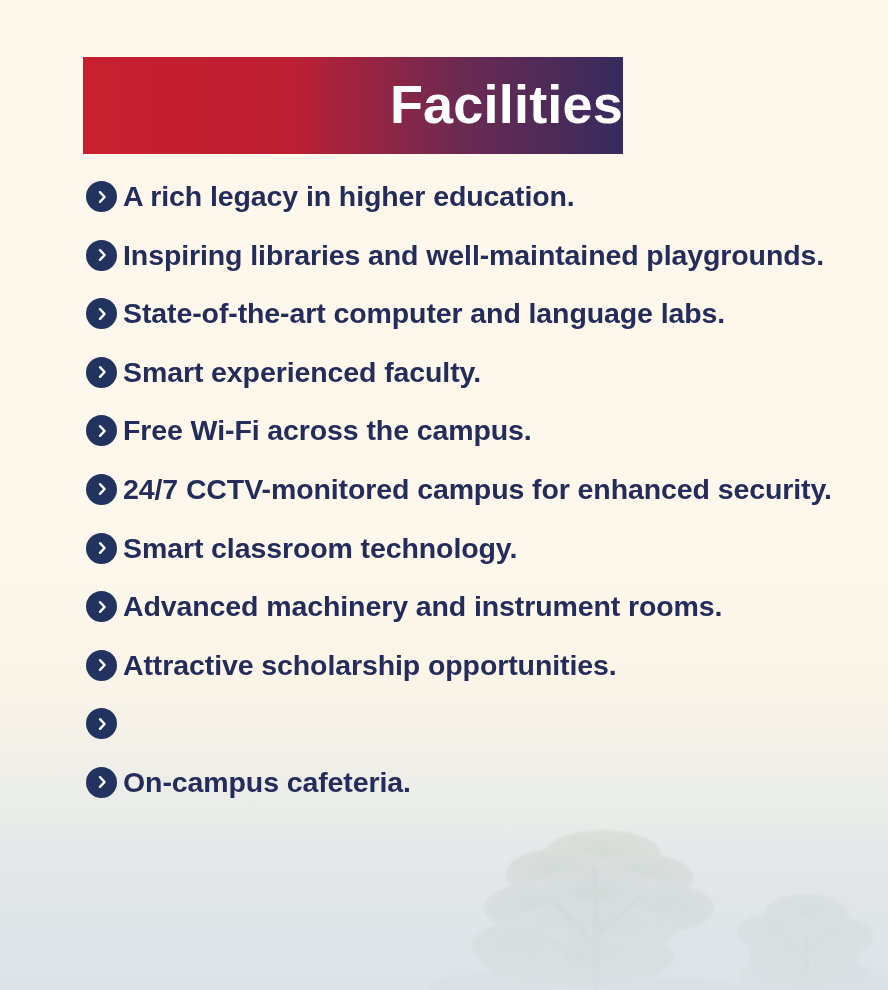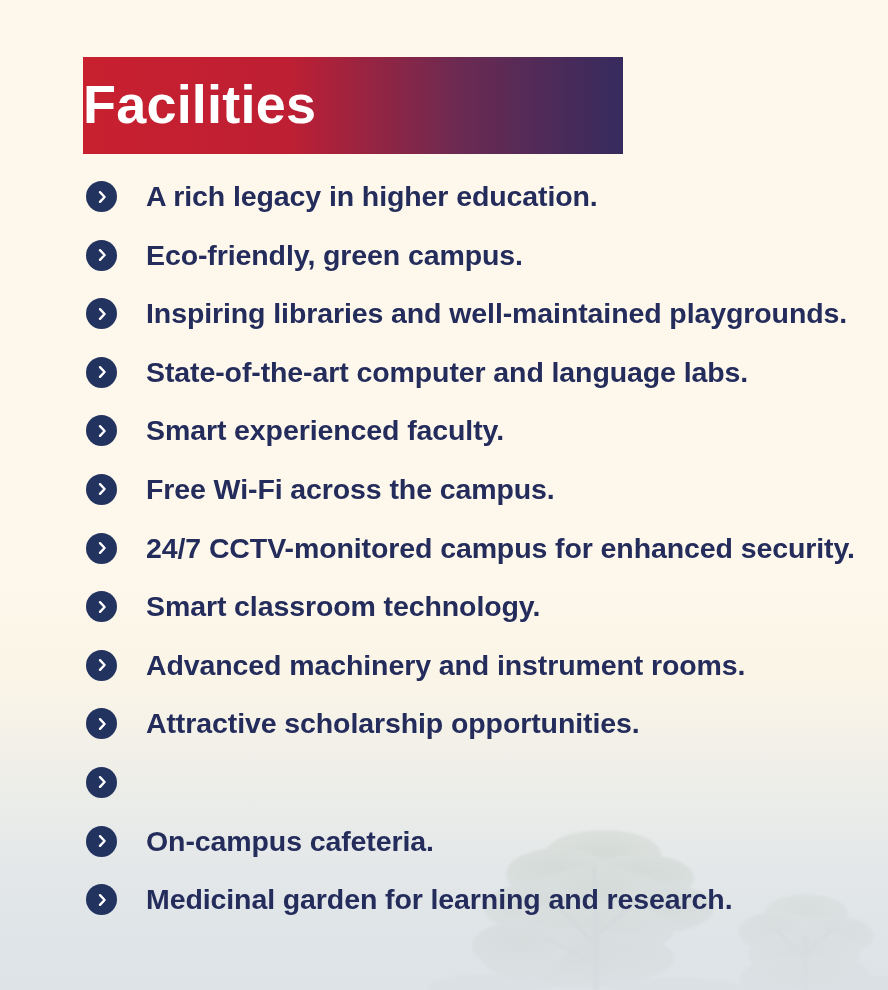--- a/index.html
+++ b/index.html
@@ -85,7 +85,7 @@
     height: 97px;
     display: flex;
     align-items: center;
-    justify-content: flex-start;
+    justify-content: flex-end;
   }
   .banner-title {
     color: #FFFFFF;

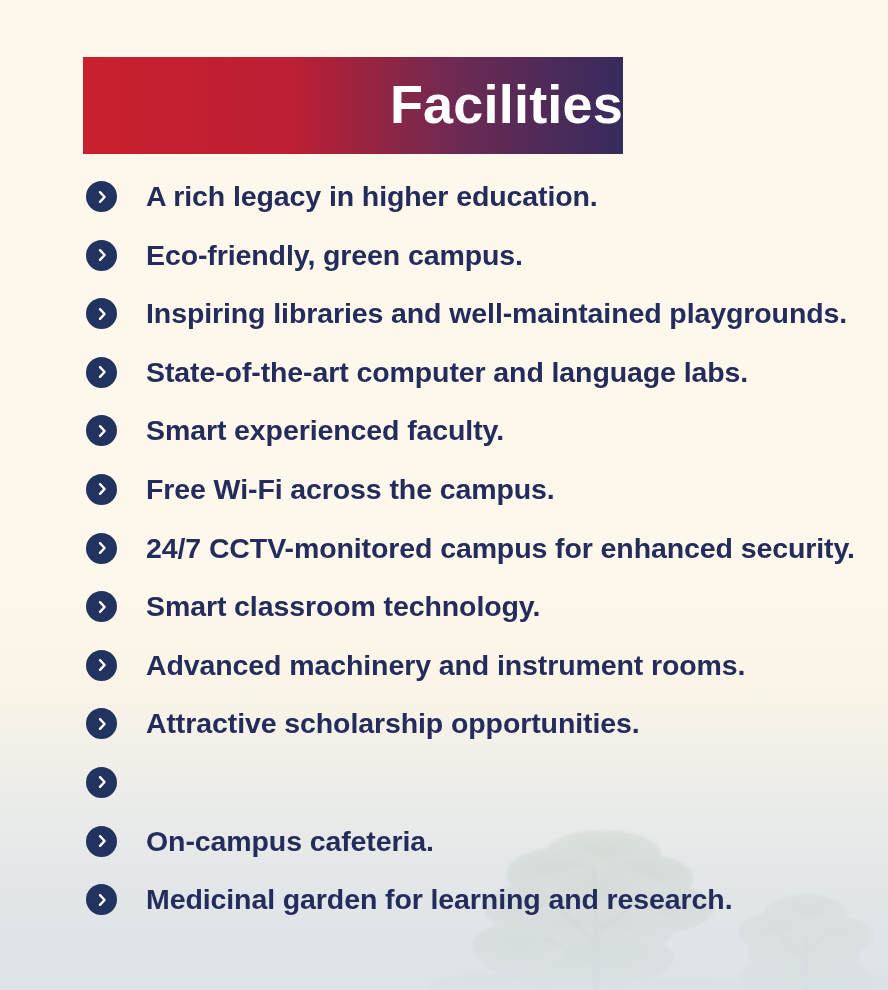--- a/index.html
+++ b/index.html
@@ -129,7 +129,7 @@
     display: block;
   }
   .facility-text {
-    margin-left: 29px;
+    margin-left: 6px;
     color: #242C5C;
     font-size: 28.5px;
     font-weight: 600;

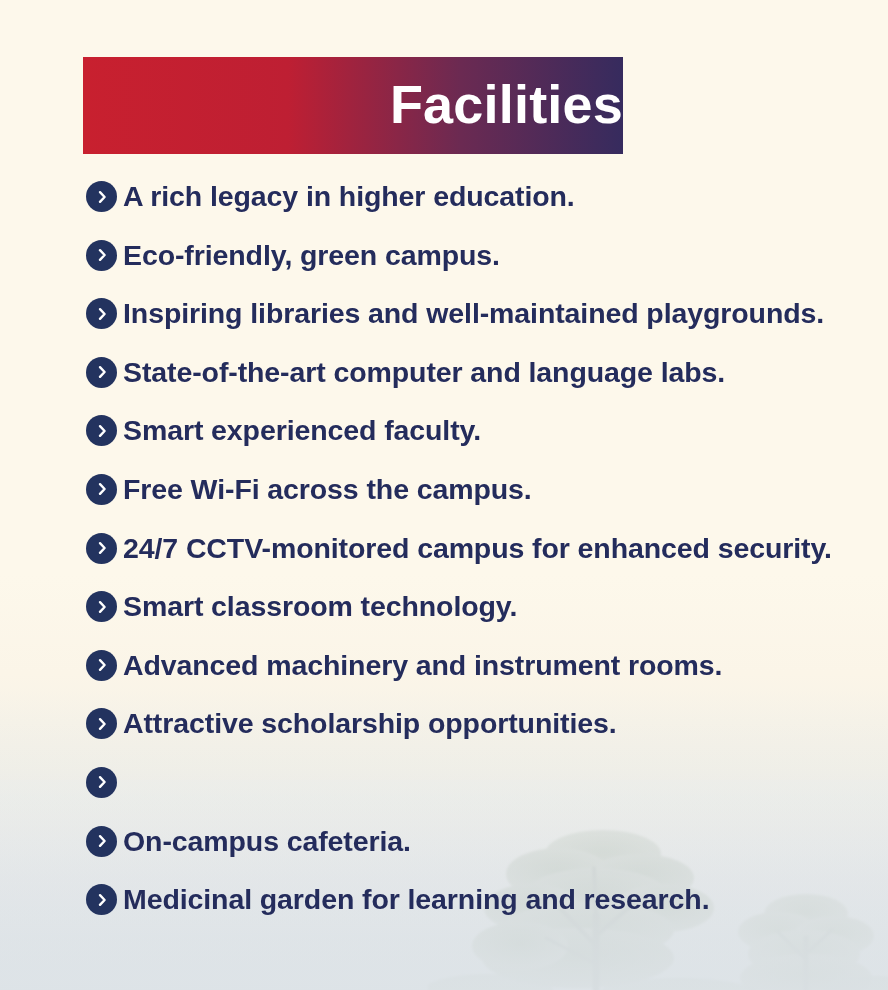--- a/index.html
+++ b/index.html
@@ -225,14 +225,6 @@
       <span class="facility-text">A rich legacy in higher education.</span>
     </li>
 
-    <li class="facility-item">
-      <span class="bullet-icon">
-        <svg width="14" height="14" viewBox="0 0 14 14" xmlns="http://www.w3.org/2000/svg">
-          <path d="M5 2.2 L9.6 7 L5 11.8" fill="none" stroke="#FFFFFF" stroke-width="2.4" stroke-linecap="round" stroke-linejoin="round"></path>
-        </svg>
-      </span>
-      <span class="facility-text">Eco-friendly, green campus.</span>
-    </li>
 
     <li class="facility-item">
       <span class="bullet-icon">

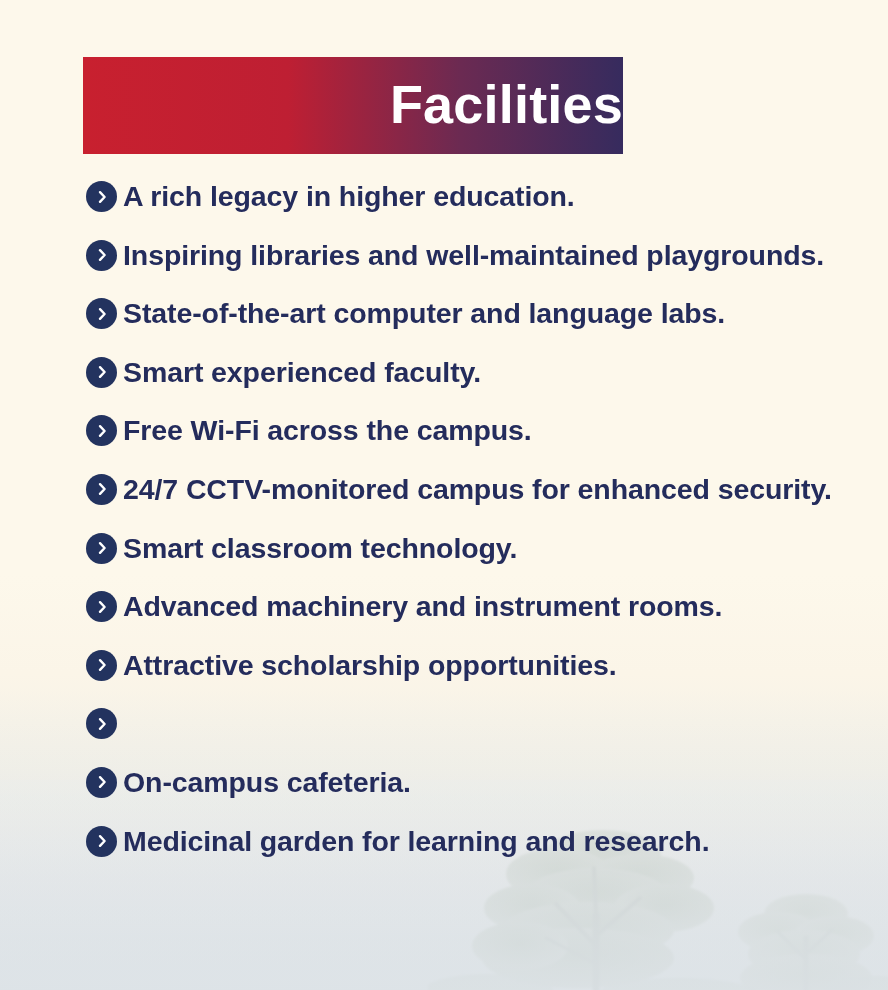--- a/index.html
+++ b/index.html
@@ -316,14 +316,6 @@
       <span class="facility-text">On-campus cafeteria.</span>
     </li>
 
-    <li class="facility-item">
-      <span class="bullet-icon">
-        <svg width="14" height="14" viewBox="0 0 14 14" xmlns="http://www.w3.org/2000/svg">
-          <path d="M5 2.2 L9.6 7 L5 11.8" fill="none" stroke="#FFFFFF" stroke-width="2.4" stroke-linecap="round" stroke-linejoin="round"></path>
-        </svg>
-      </span>
-      <span class="facility-text">Medicinal garden for learning and research.</span>
-    </li>
 
   </ul>
 

